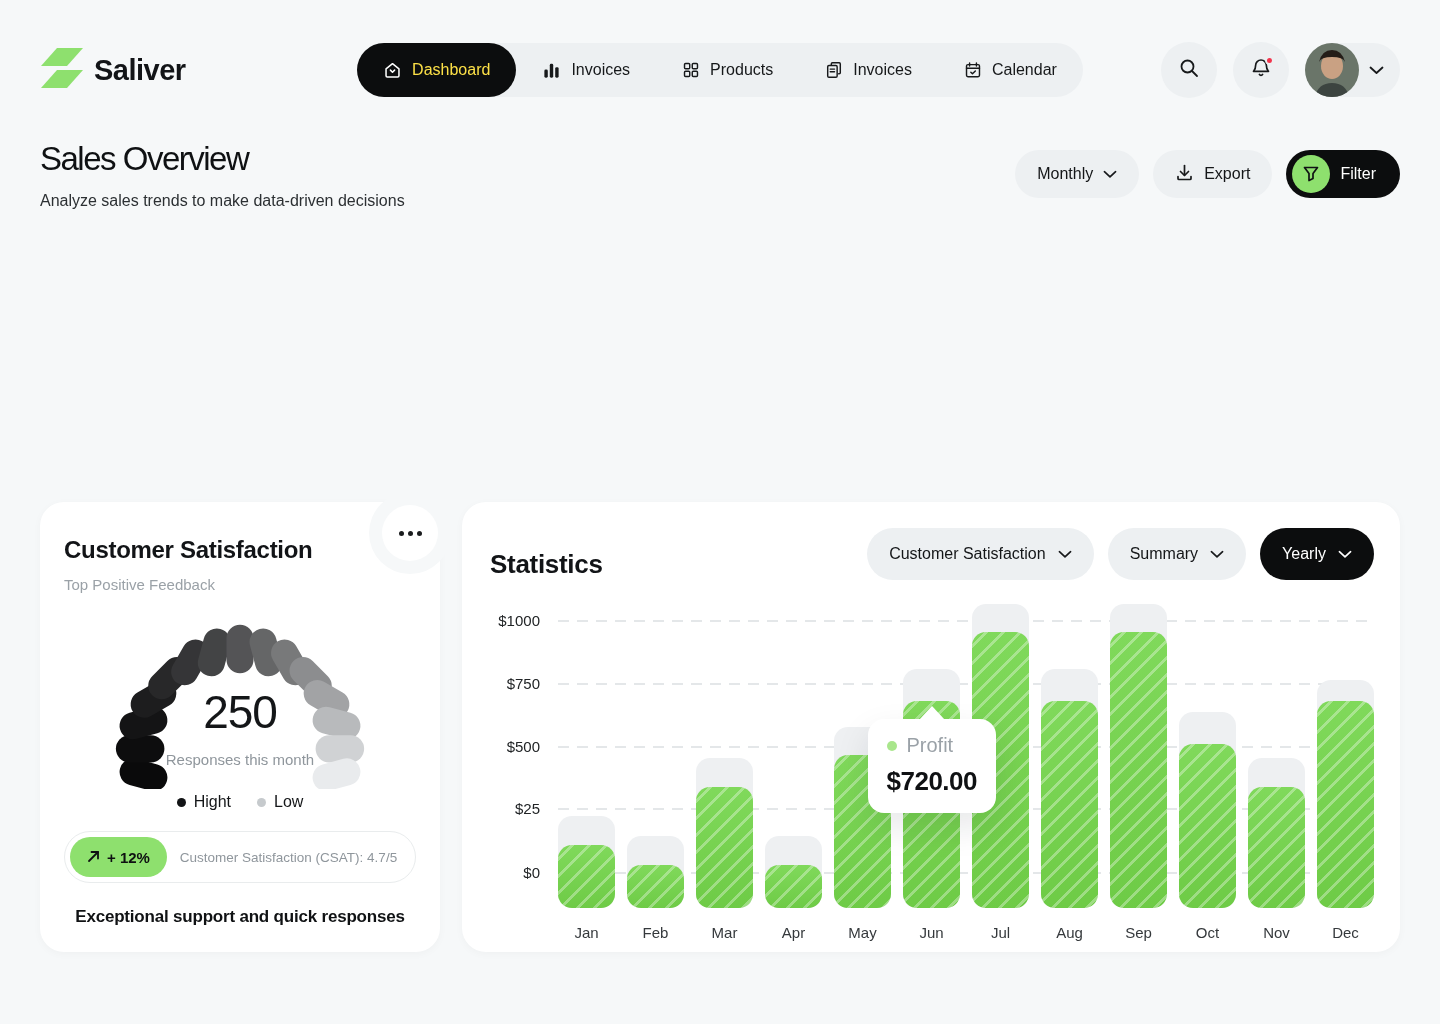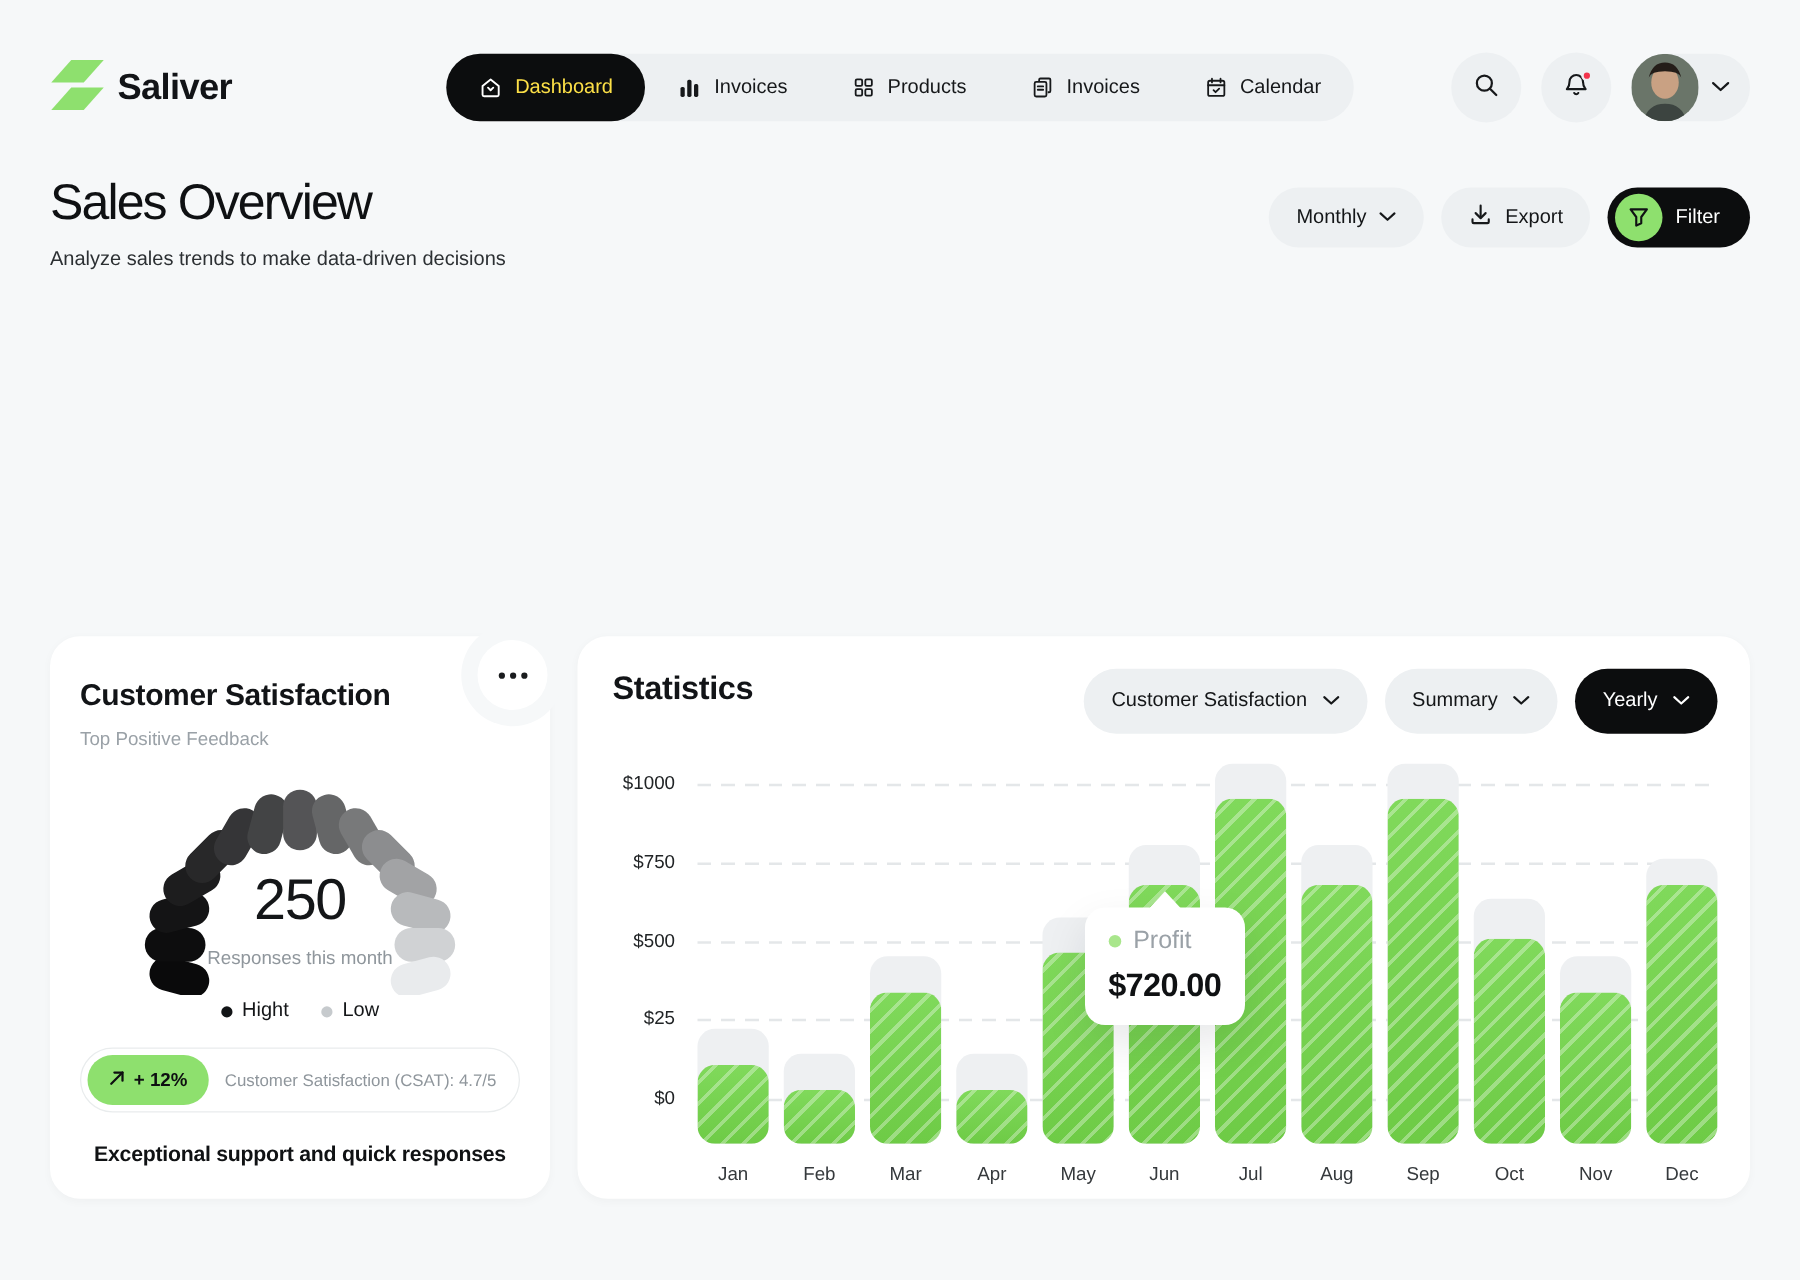--- a/index.html
+++ b/index.html
@@ -29,7 +29,7 @@
   .avatar { width:54px; height:54px; border-radius:50%; overflow:hidden; flex:none; }
   
   .title-row { display:flex; justify-content:space-between; align-items:flex-start; padding:42px 40px 0 40px; }
-  .page-title { font-size:40px; font-weight:500; letter-spacing:-1.5px; color:#0f1113; }
+  .page-title { font-size:33px; font-weight:500; letter-spacing:-1.5px; color:#0f1113; }
   .page-sub { margin-top:14px; font-size:16px; color:#2c3033; }
   .controls { display:flex; gap:14px; margin-top:10px; }
   .pill-btn { height:48px; border-radius:24px; background:#edf0f2; display:flex; align-items:center;

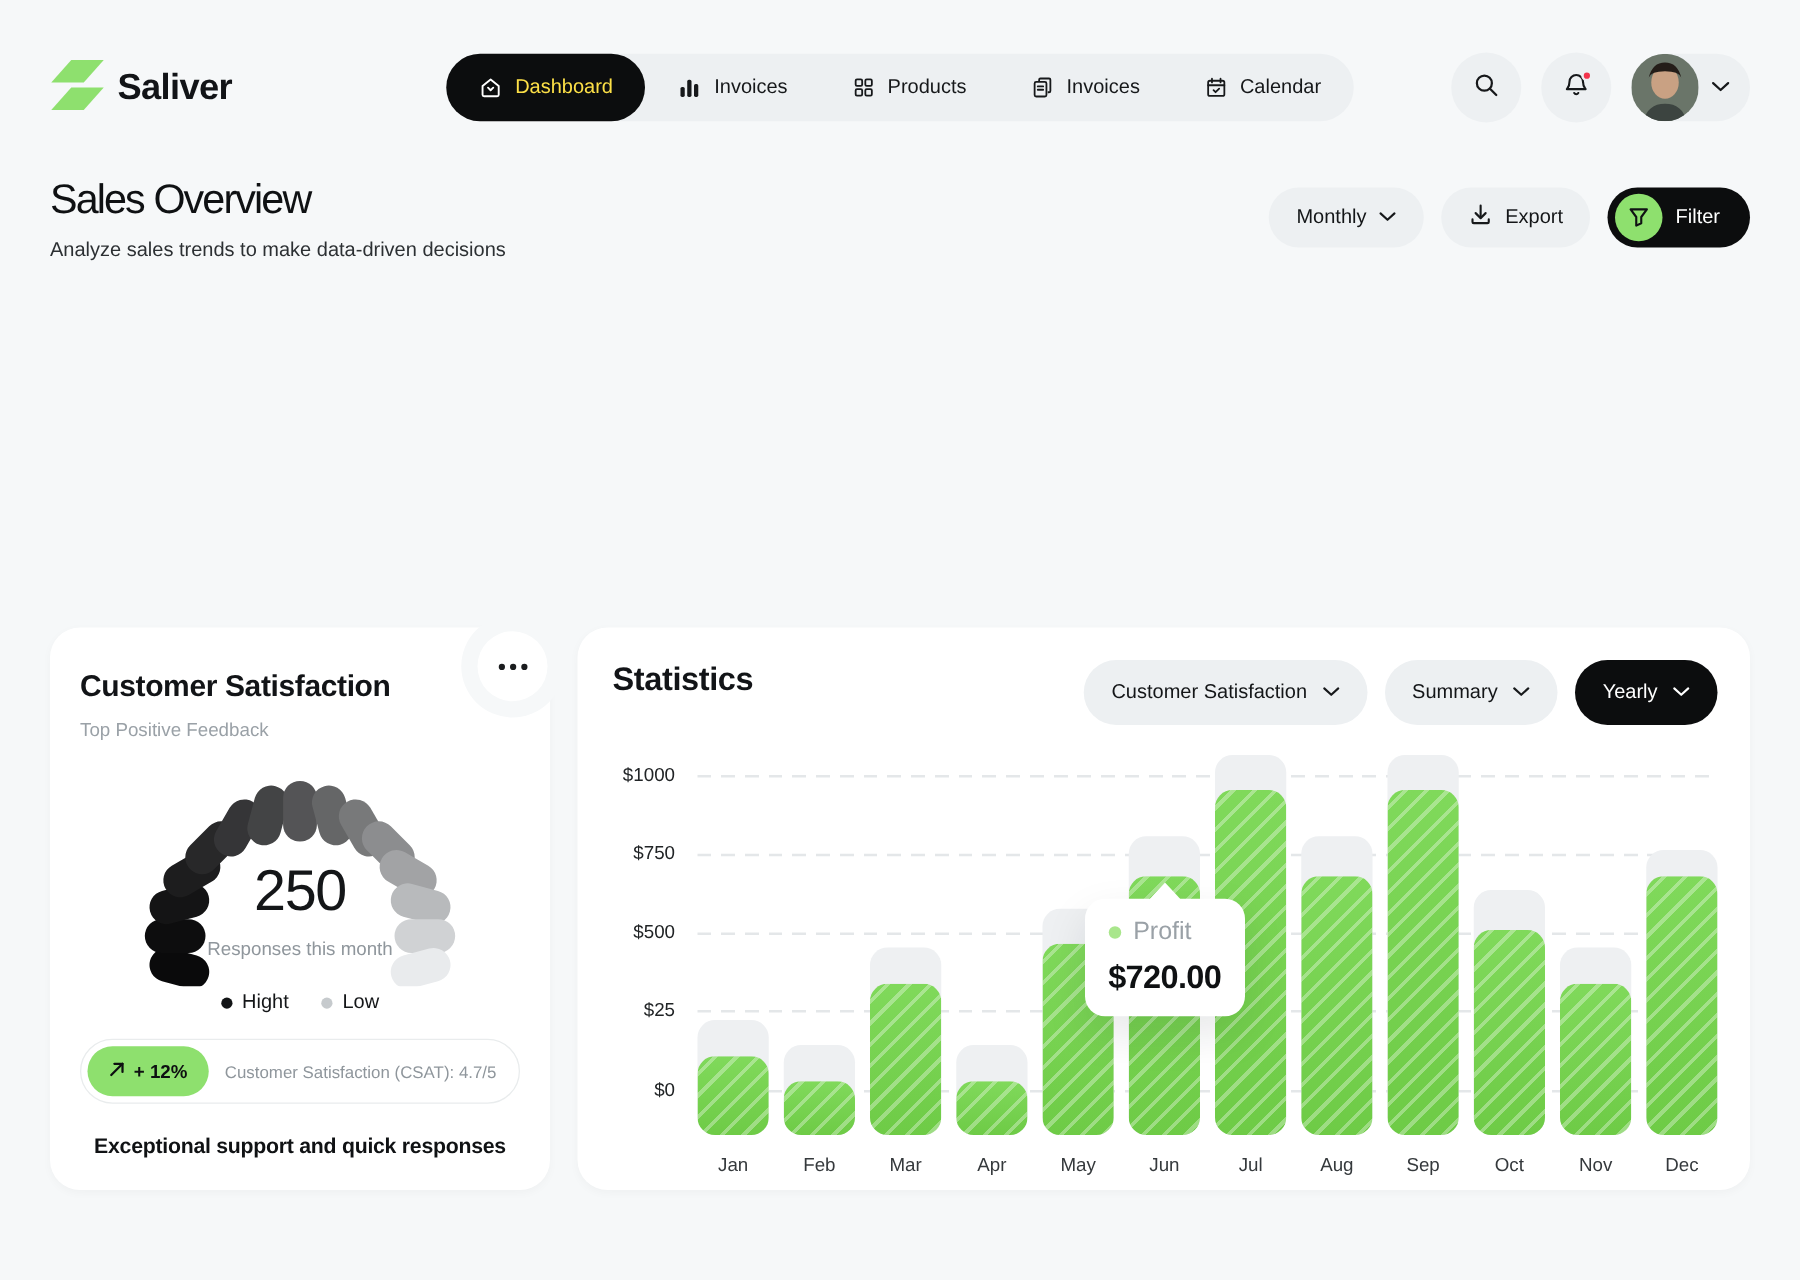--- a/index.html
+++ b/index.html
@@ -64,7 +64,7 @@
   .csat-text { flex:1; text-align:center; font-size:13.5px; color:#8f969c; }
   .footnote { margin-top:24px; text-align:center; font-size:17px; font-weight:700; color:#101214; letter-spacing:-0.2px; }
   
-  .stats-head { display:flex; align-items:flex-start; justify-content:space-between; }
+  .stats-head { display:flex; align-items:flex-end; justify-content:space-between; }
   .stats-title { font-size:26px; font-weight:600; letter-spacing:-0.3px; margin-left:2px; }
   .stats-filters { display:flex; gap:14px; }
   .filter-pill { height:52px; border-radius:26px; background:#edf0f2; display:flex; align-items:center;

